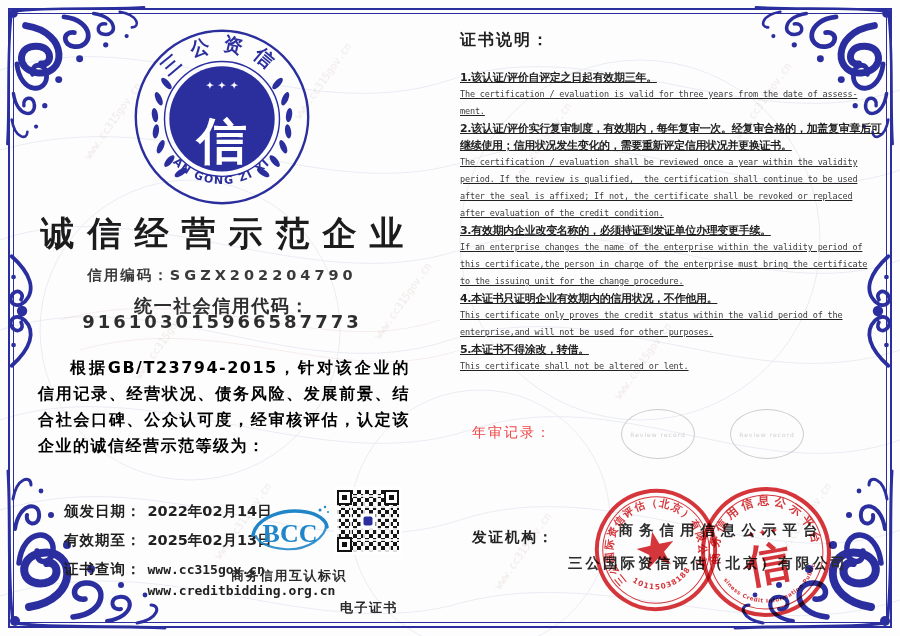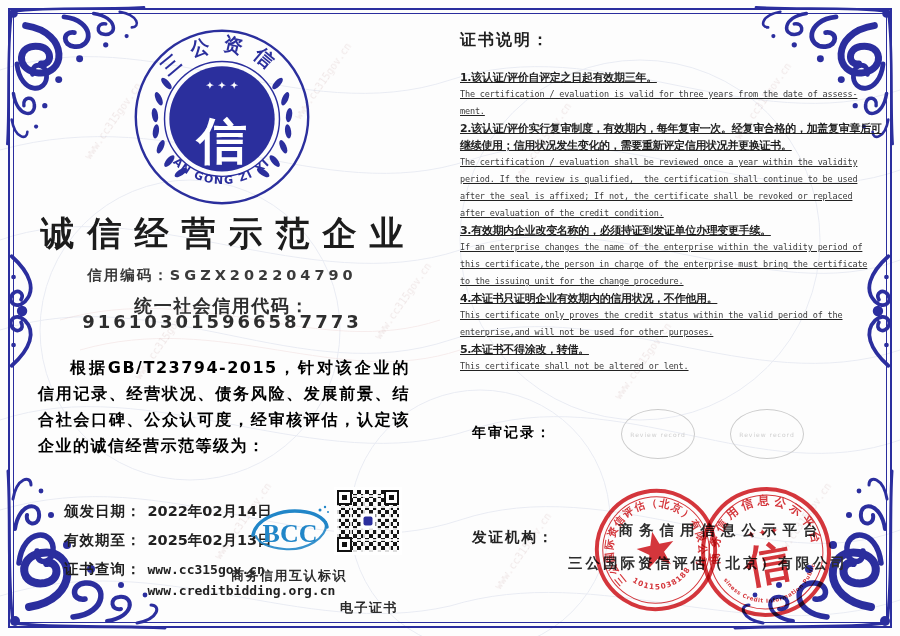--- a/index.html
+++ b/index.html
@@ -64,7 +64,7 @@
   .zh{font-size:11px;font-weight:700;color:#1f1f1f;line-height:17px;letter-spacing:-0.3px;white-space:pre-wrap;}
   .en{font-family:"DejaVu Sans Mono","Liberation Mono",monospace;font-size:8.5px;letter-spacing:-0.15px;
       color:#3b3b3b;line-height:17px;white-space:pre-wrap;}
-  .review-label{position:absolute;left:472px;top:424px;z-index:3;font-size:14px;font-weight:700;letter-spacing:2px;color:#000000;}
+  .review-label{position:absolute;left:472px;top:424px;z-index:3;font-size:14px;font-weight:400;letter-spacing:2px;color:#ef4444;}
   .oval{position:absolute;top:409px;width:72px;height:48px;border:1px solid #cccccc;border-radius:50%;
         z-index:3;display:flex;align-items:center;justify-content:center;}
   .oval-text{font-size:6px;color:#cfcfcf;letter-spacing:1px;}

